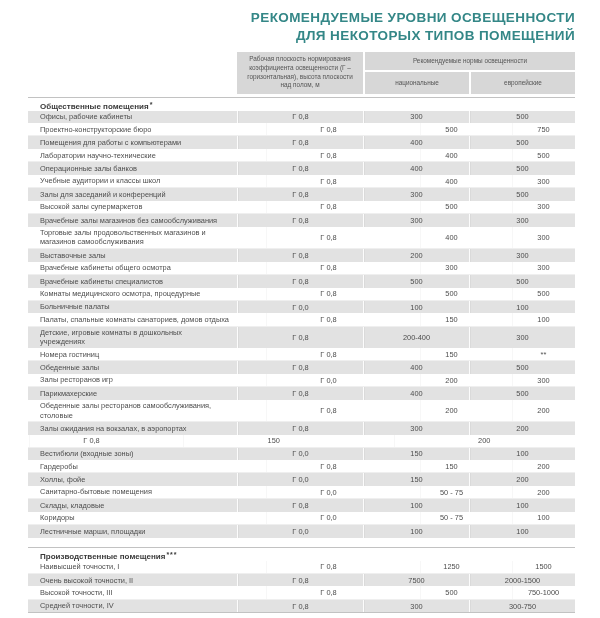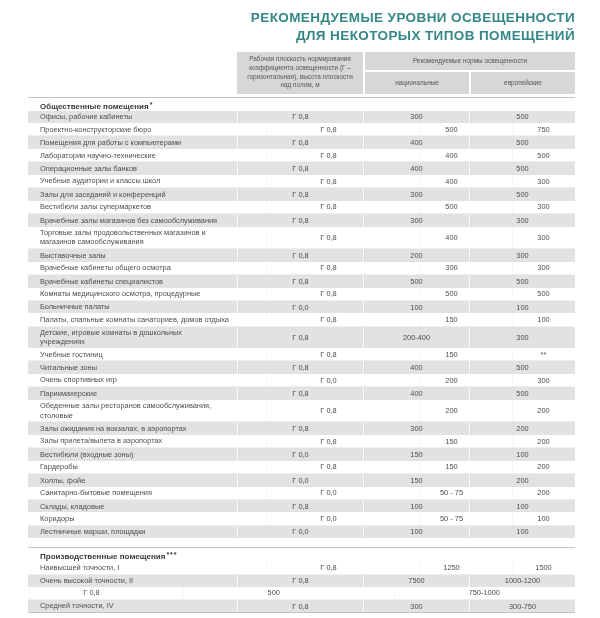--- a/index.html
+++ b/index.html
@@ -129,7 +129,7 @@
           <div class="c eur">500</div>
         </div>
         <div class="row">
-          <div class="c name">Вестибюли залы супермаркетов</div>
+          <div class="c name">Высокой залы супермаркетов</div>
           <div class="c plane">Г 0,8</div>
           <div class="c nat">500</div>
           <div class="c eur">300</div>

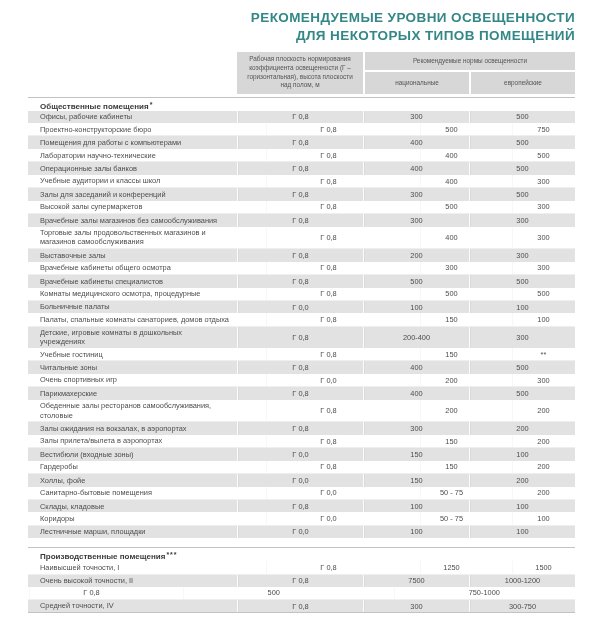--- a/index.html
+++ b/index.html
@@ -189,7 +189,7 @@
           <div class="c eur">300</div>
         </div>
         <div class="row">
-          <div class="c name">Учебные гостиниц</div>
+          <div class="c name">Номера гостиниц</div>
           <div class="c plane">Г 0,8</div>
           <div class="c nat">150</div>
           <div class="c eur">**</div>

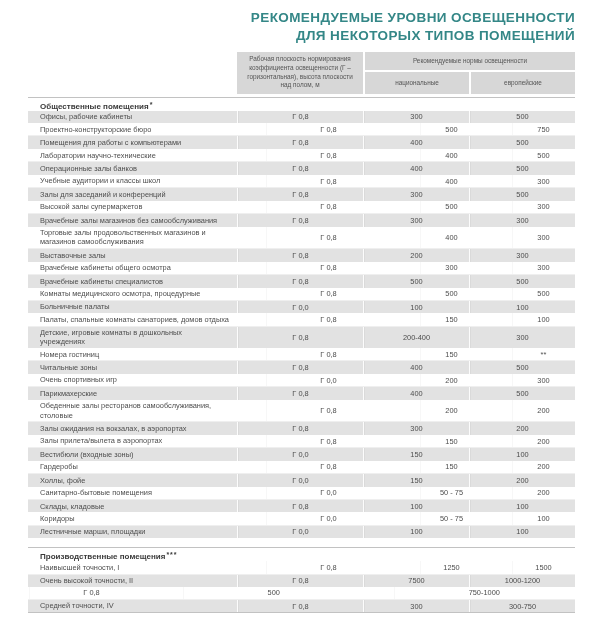--- a/index.html
+++ b/index.html
@@ -195,7 +195,7 @@
           <div class="c eur">**</div>
         </div>
         <div class="row shaded">
-          <div class="c name">Читальные зоны</div>
+          <div class="c name">Обеденные залы</div>
           <div class="c plane">Г 0,8</div>
           <div class="c nat">400</div>
           <div class="c eur">500</div>

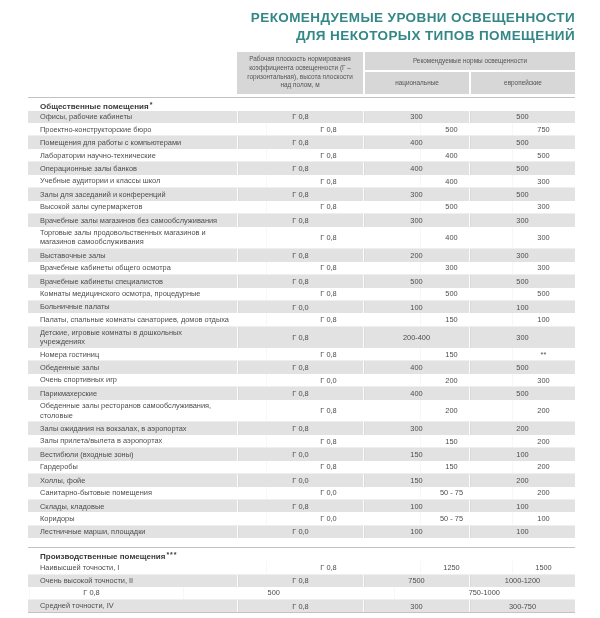--- a/index.html
+++ b/index.html
@@ -201,7 +201,7 @@
           <div class="c eur">500</div>
         </div>
         <div class="row">
-          <div class="c name">Очень спортивных игр</div>
+          <div class="c name">Залы ресторанов игр</div>
           <div class="c plane">Г 0,0</div>
           <div class="c nat">200</div>
           <div class="c eur">300</div>

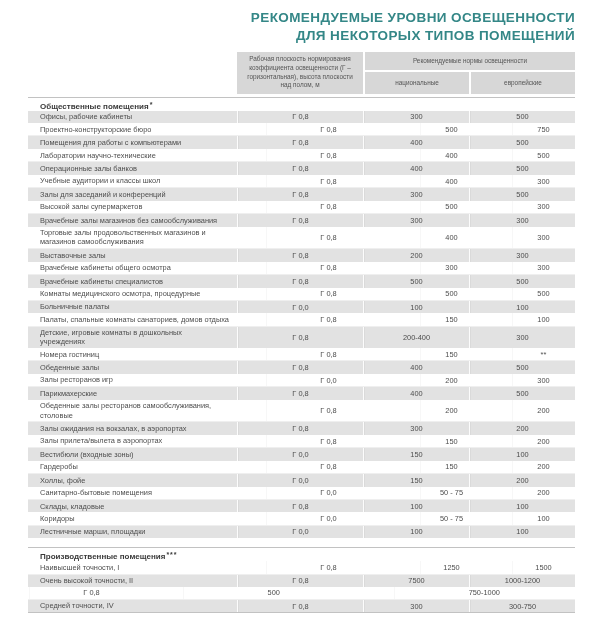--- a/index.html
+++ b/index.html
@@ -225,7 +225,6 @@
           <div class="c eur">200</div>
         </div>
         <div class="row">
-          <div class="c name">Залы прилета/вылета в аэропортах</div>
           <div class="c plane">Г 0,8</div>
           <div class="c nat">150</div>
           <div class="c eur">200</div>

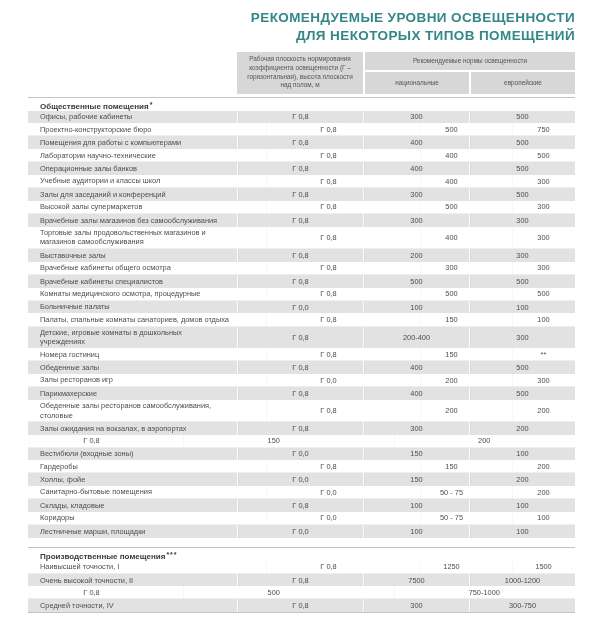--- a/index.html
+++ b/index.html
@@ -283,7 +283,7 @@
           <div class="c name">Очень высокой точности, II</div>
           <div class="c plane">Г 0,8</div>
           <div class="c nat">7500</div>
-          <div class="c eur">1000-1200</div>
+          <div class="c eur">2000-1500</div>
         </div>
         <div class="row">
           <div class="c plane">Г 0,8</div>

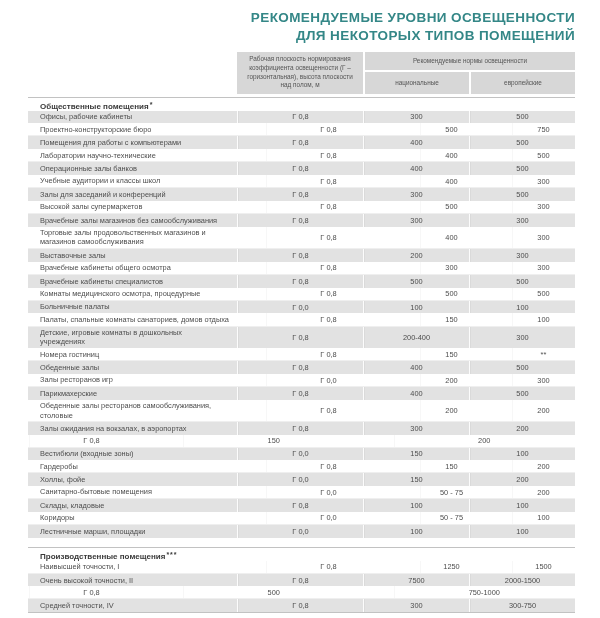--- a/index.html
+++ b/index.html
@@ -286,6 +286,7 @@
           <div class="c eur">2000-1500</div>
         </div>
         <div class="row">
+          <div class="c name">Высокой точности, III</div>
           <div class="c plane">Г 0,8</div>
           <div class="c nat">500</div>
           <div class="c eur">750-1000</div>

